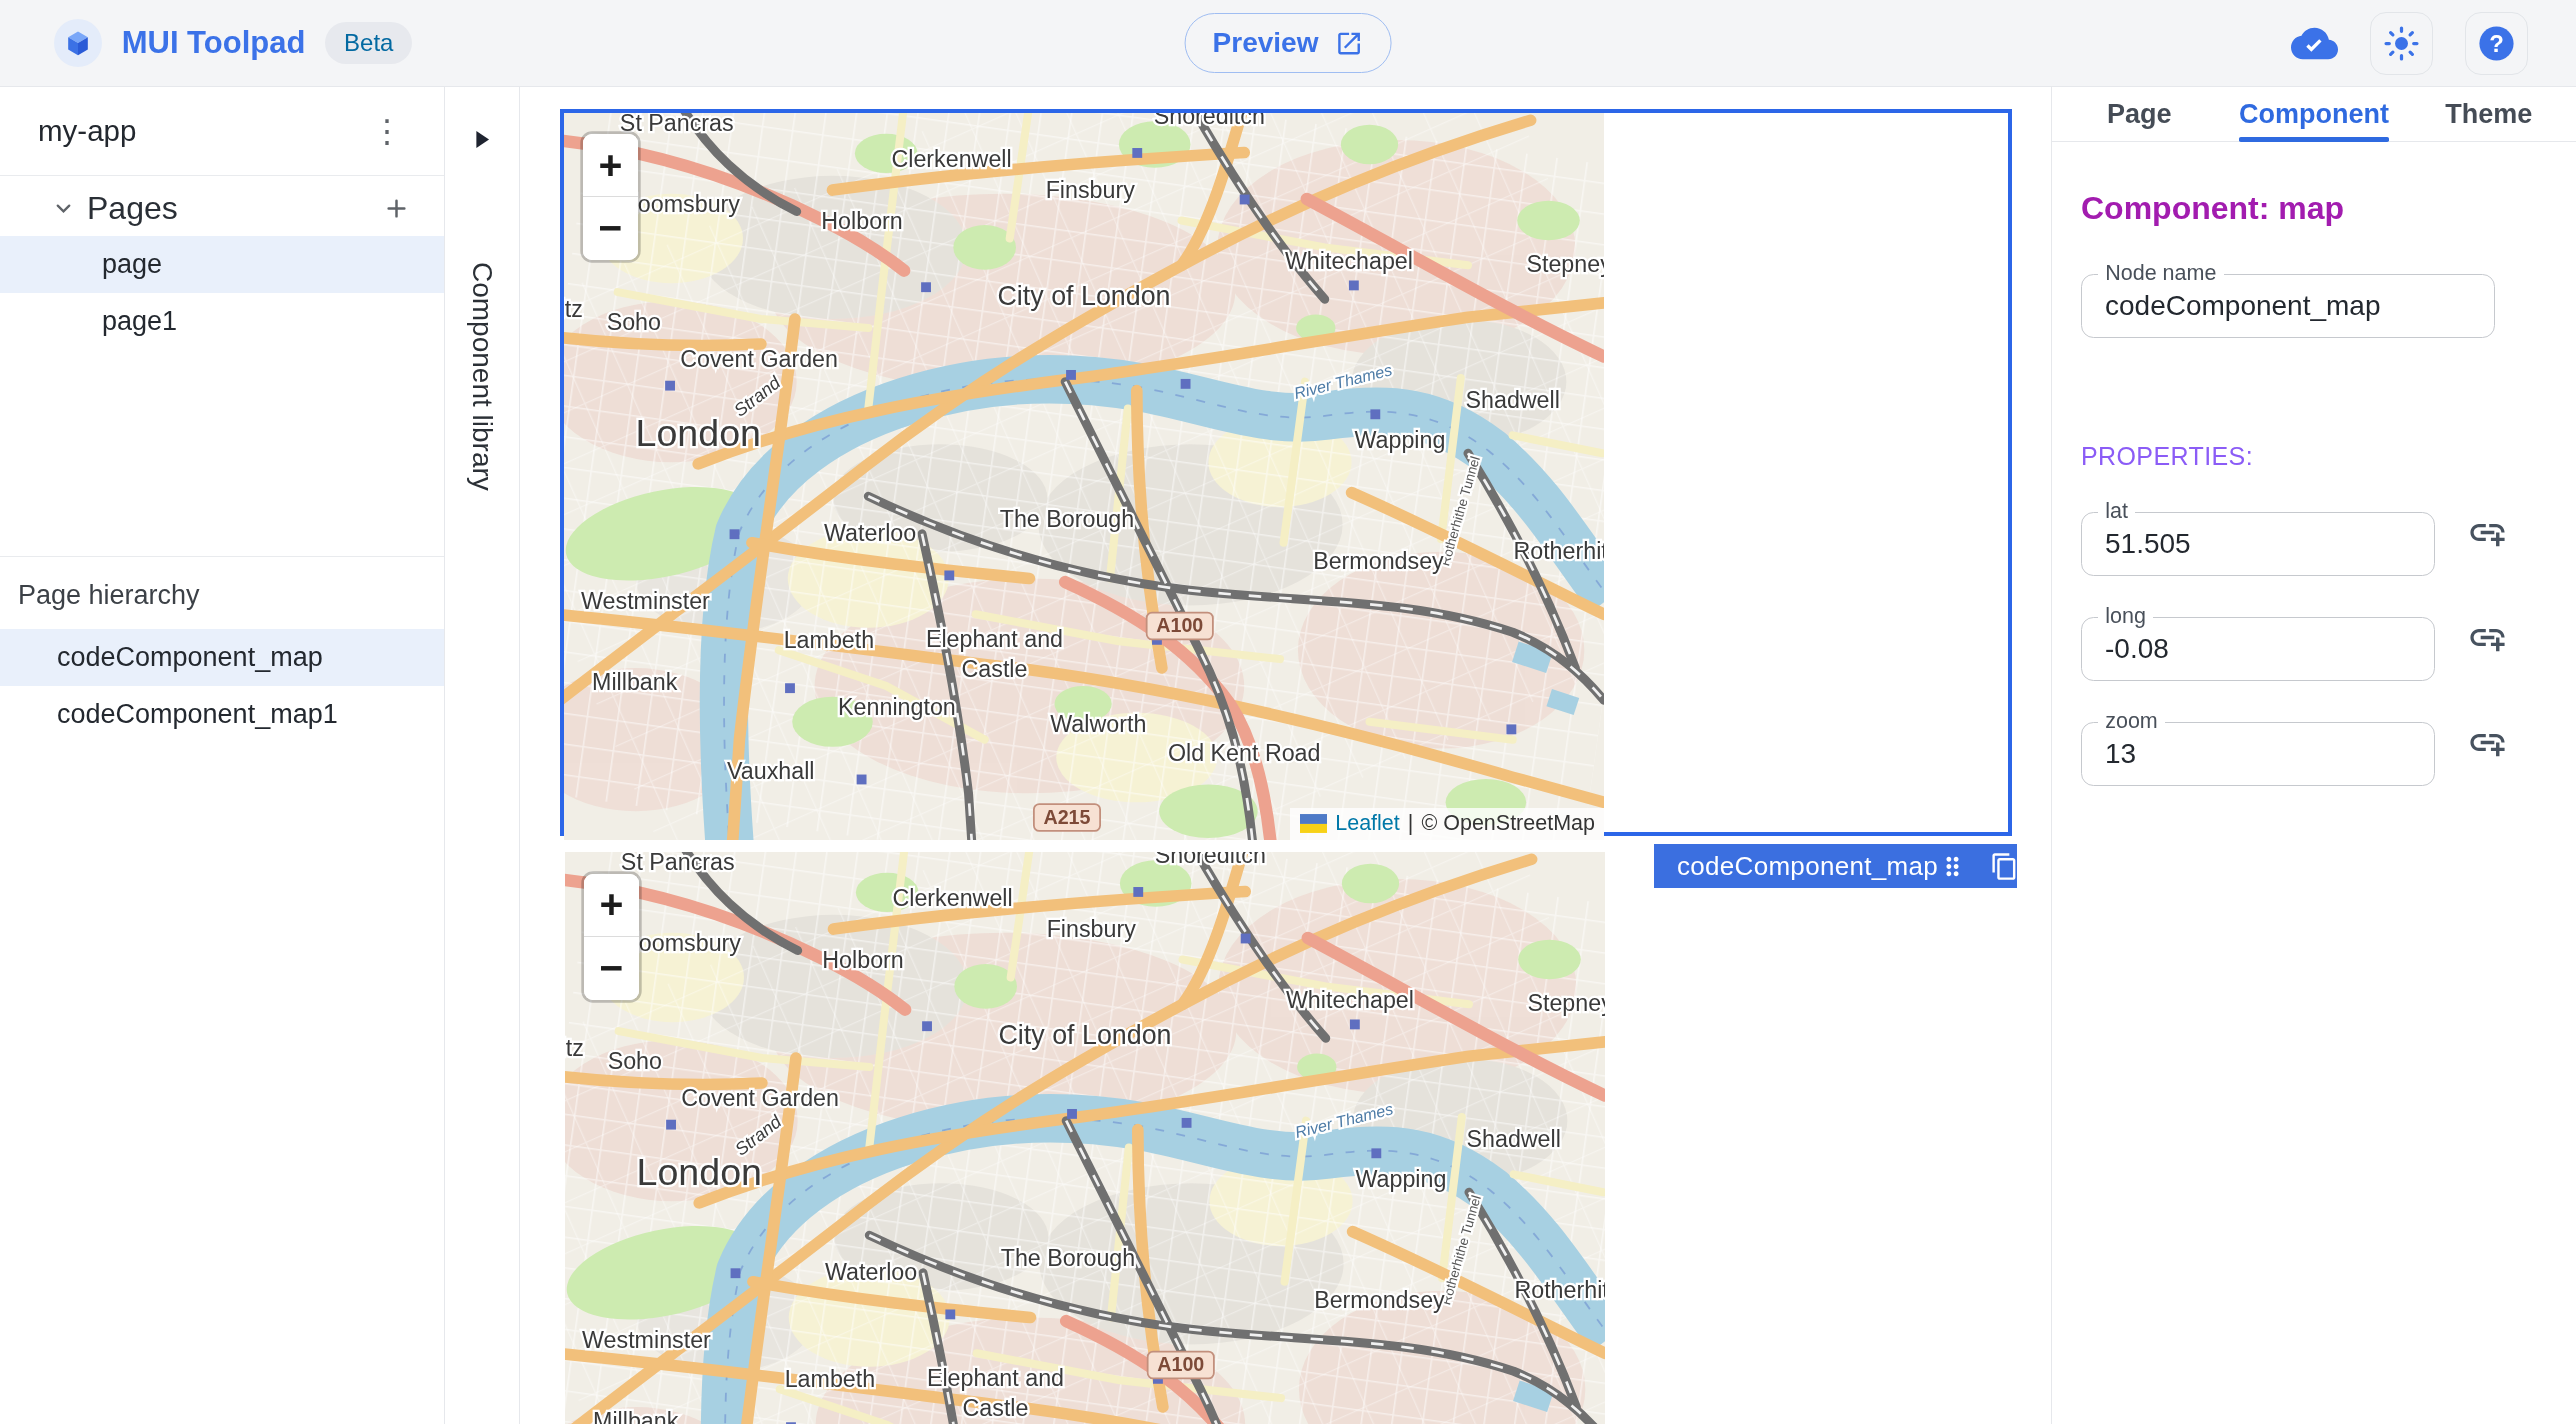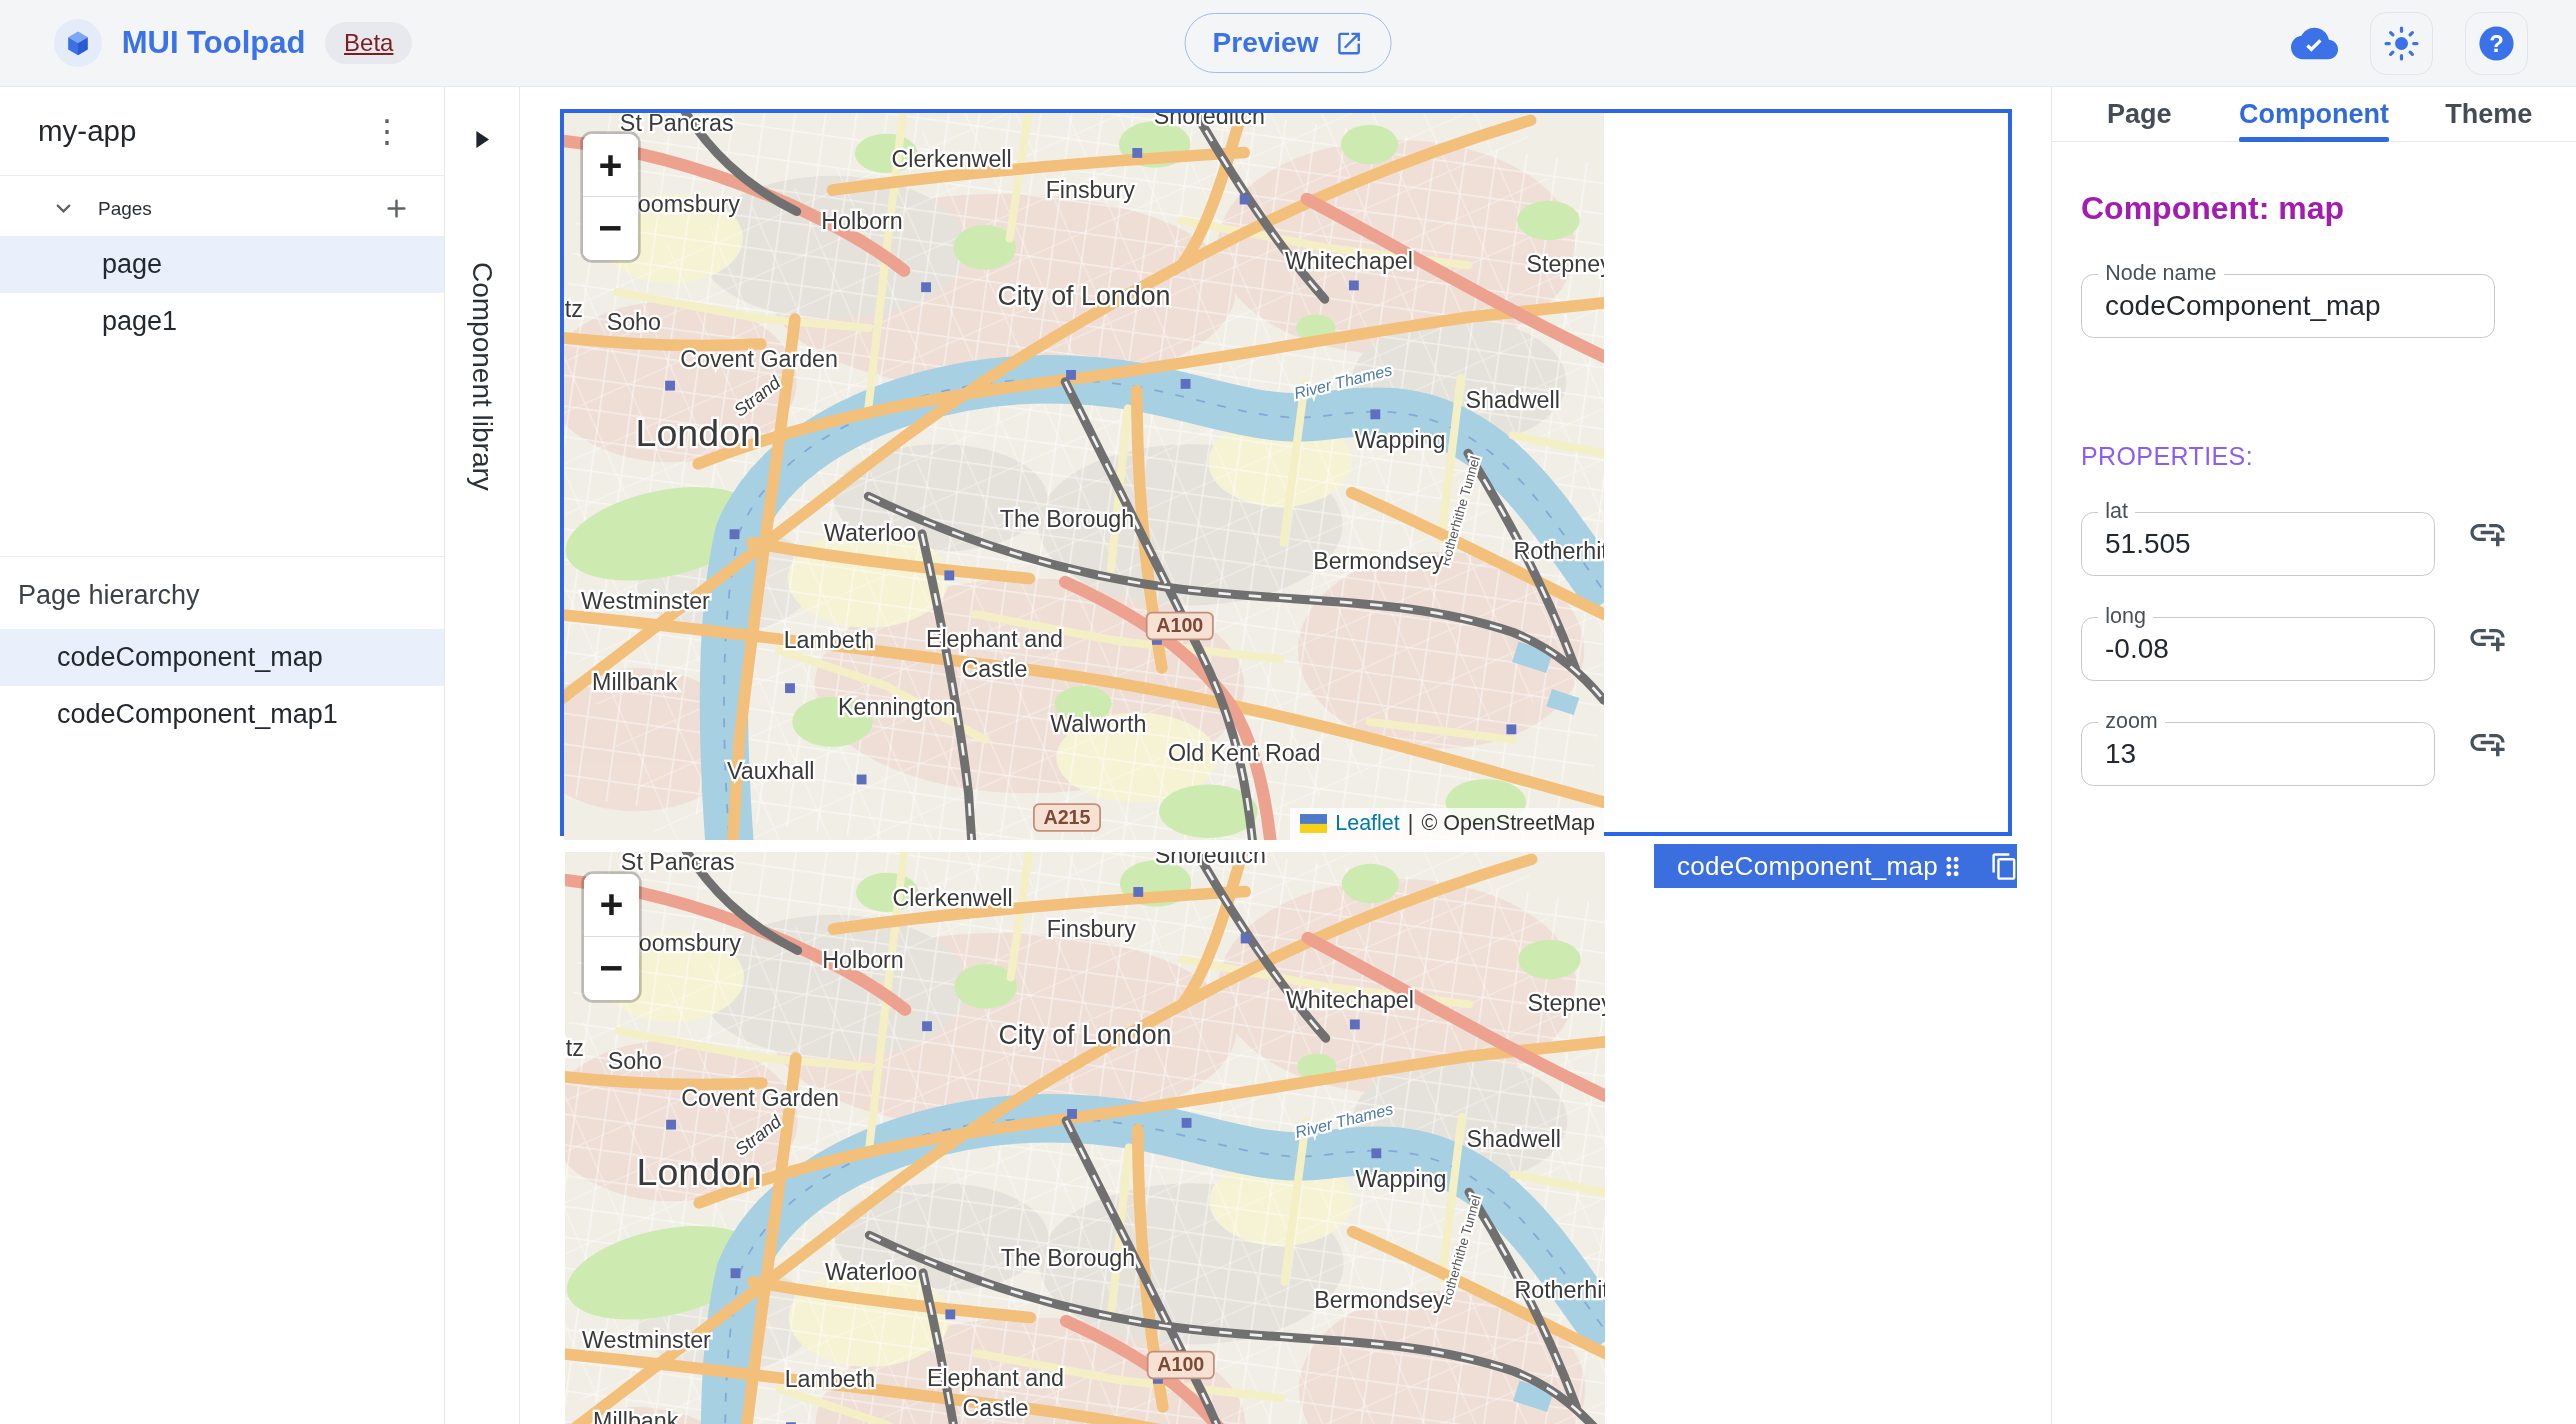--- a/index.html
+++ b/index.html
@@ -13,7 +13,7 @@
   .logo-bg { width:48px; height:48px; border-radius:50%; background:#e4ecfa; display:flex;
              align-items:center; justify-content:center; }
   .brand-name { font-size:31px; font-weight:700; color:#3b72e8; }
-  .beta { background:#e7e9ee; color:#7f1d1d; font-size:24px; padding:7.2px 19px; border-radius:23px;text-decoration:underline; }
+  .beta { background:#e7e9ee; color:#0369a1; font-size:24px; padding:7.2px 19px; border-radius:23px; }
   .preview-btn { position:absolute; left:50%; top:13.4px; transform:translateX(-50%); height:60px;
                  padding:0 27px; border:1.8px solid #9fbdf2; border-radius:30px; display:flex; gap:16px;
                  align-items:center; color:#3b72e8; font-size:28px; font-weight:600; background:transparent; cursor:pointer; }

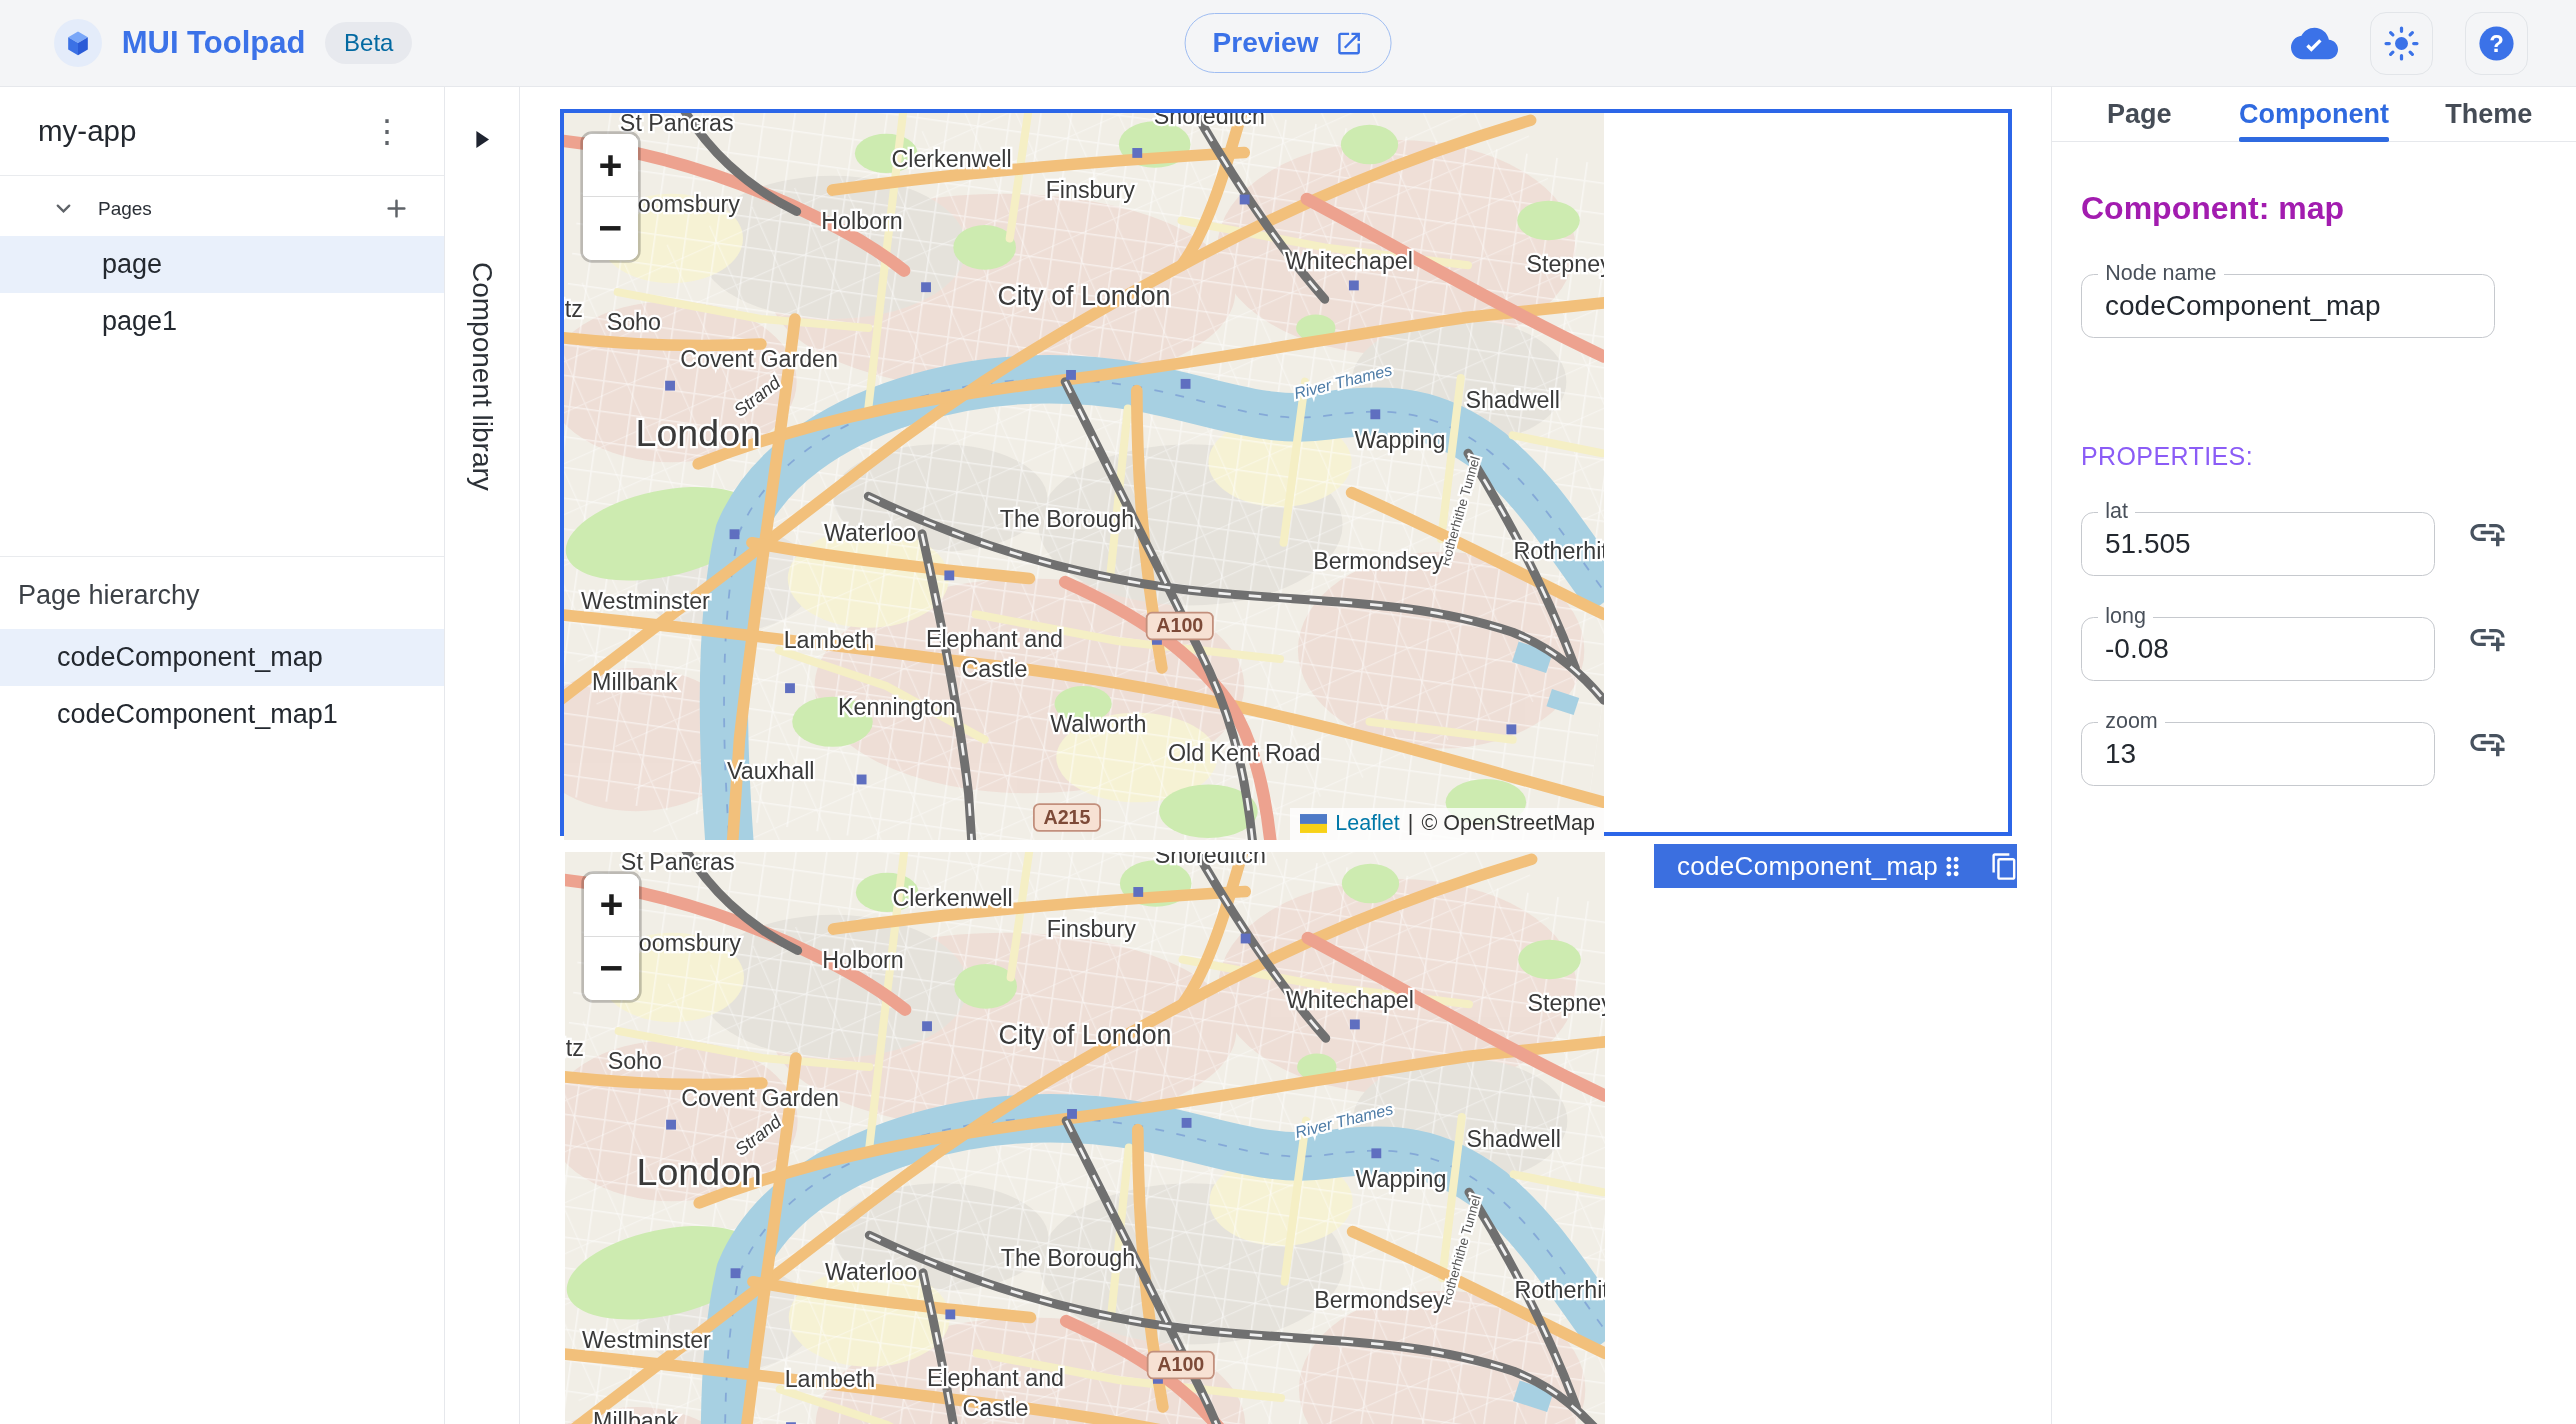--- a/index.html
+++ b/index.html
@@ -30,7 +30,7 @@
   .app-title { font-size:29.5px; color:#23282f; }
   .kebab { margin-left:auto; font-size:32px; color:#5f6368; line-height:1; cursor:pointer; padding:3.6px 9px; }
   .pages-head { height:55px; display:flex; align-items:center; padding:0 34px 0 52px; margin-top:5.4px; }
-  .pages-title { font-size:19px; color:#2a2f36; margin-left:23px; }
+  .pages-title { font-size:32px; color:#2a2f36; margin-left:12px; }
   .plus { margin-left:auto; cursor:pointer; color:#5f6368; }
   .nav-row { height:57px; display:flex; align-items:center; padding-left:102px; font-size:27px; color:#23282f; cursor:pointer; }
   .nav-row.sel { background:#e9f0fb; }

